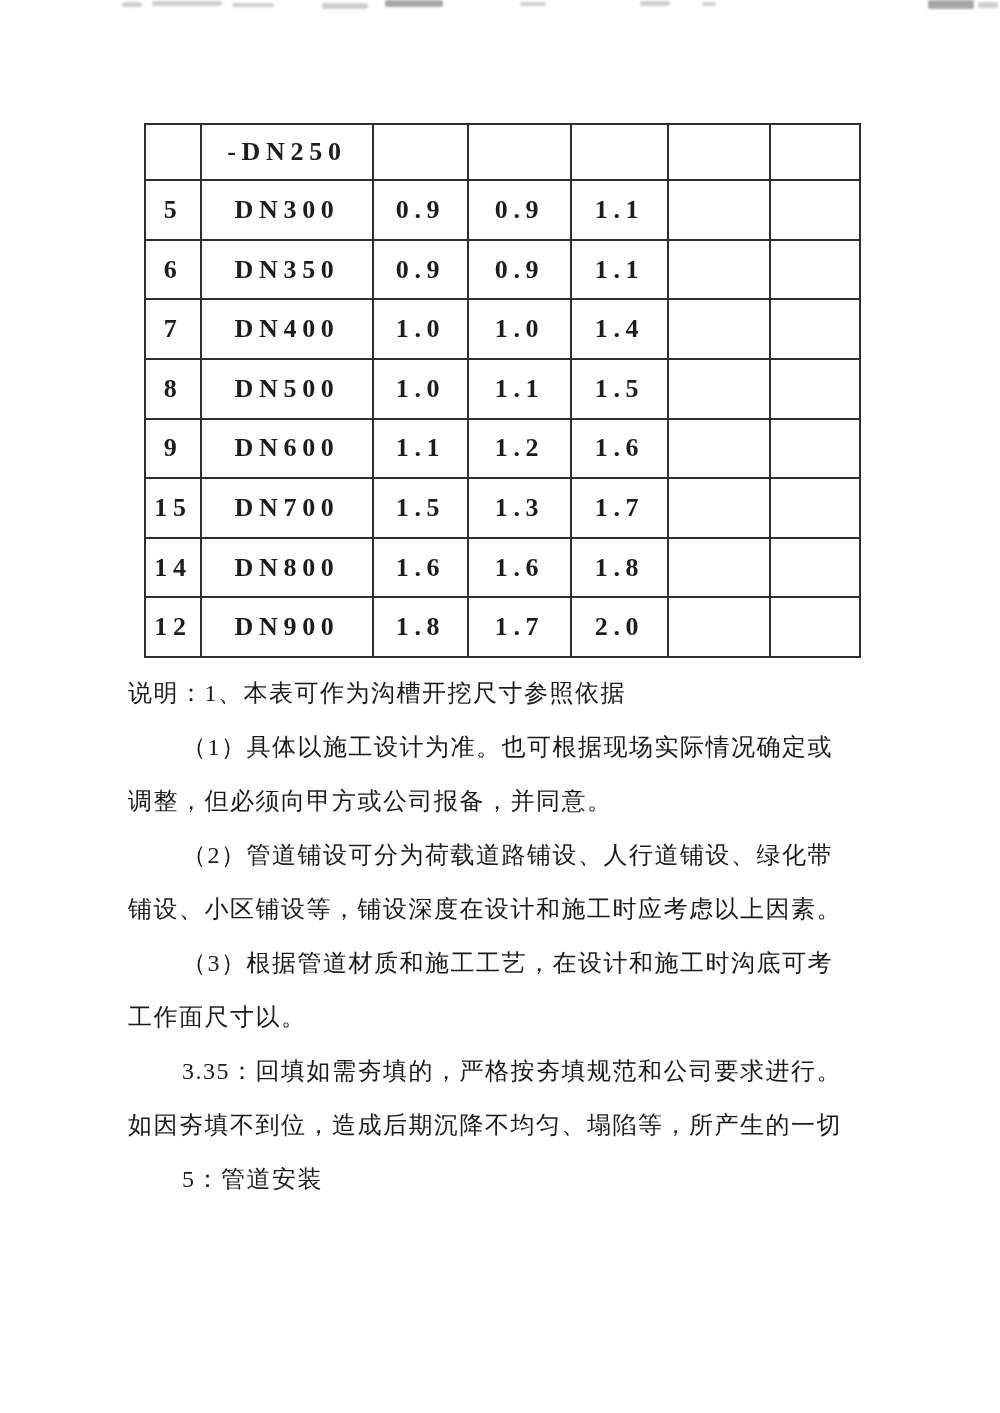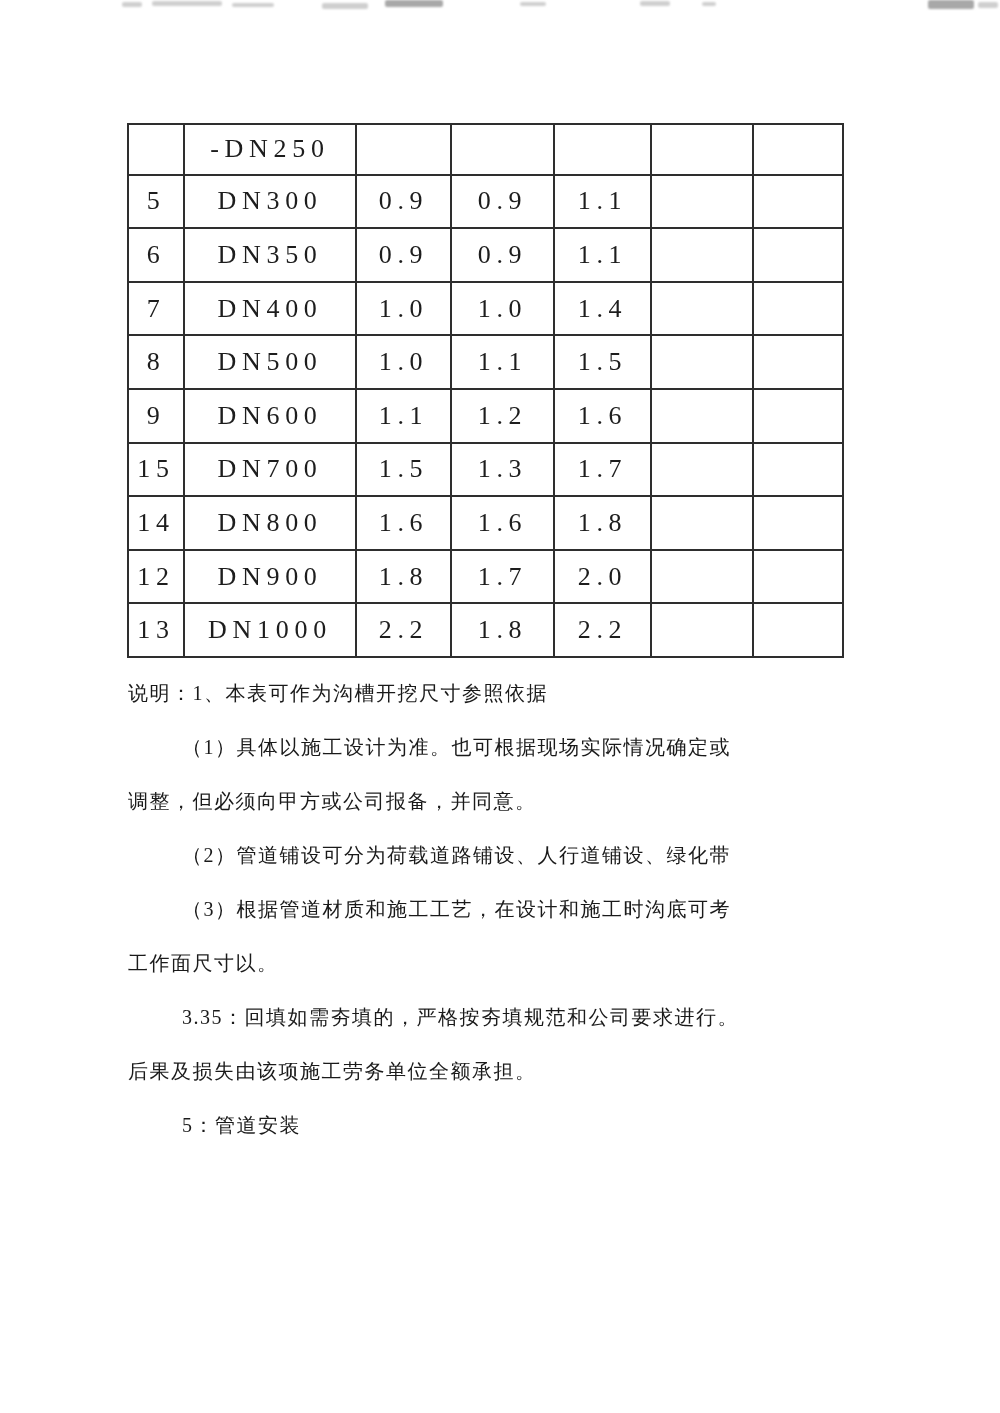--- a/index.html
+++ b/index.html
@@ -29,12 +29,13 @@
   
   .pipe-table {
     position: absolute;
-    left: 127px;
+    left: 144px;
     top: 123px;
     width: 715px;
     height: 535px;
     border-collapse: collapse;
     table-layout: fixed;
+    font-weight: bold;
   }
   .pipe-table td {
     border: 2px solid #2e2e2e;

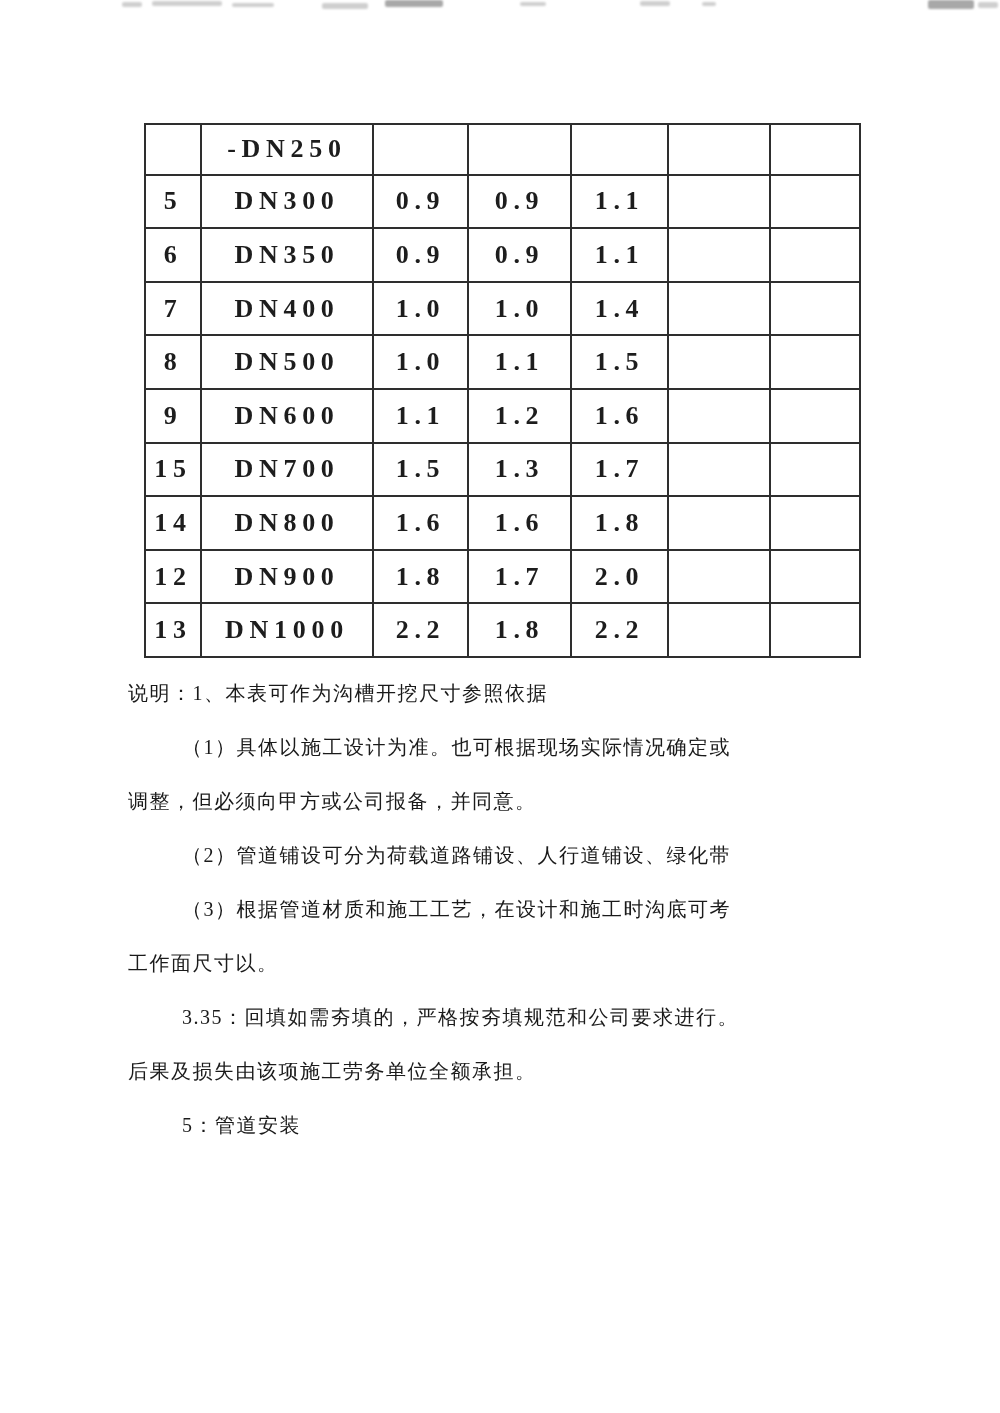--- a/index.html
+++ b/index.html
@@ -178,15 +178,6 @@
           <td></td>
           <td></td>
         </tr>
-        <tr>
-          <td>13</td>
-          <td>DN1000</td>
-          <td>2.2</td>
-          <td>1.8</td>
-          <td>2.2</td>
-          <td></td>
-          <td></td>
-        </tr>
       </tbody>
   </table>
 

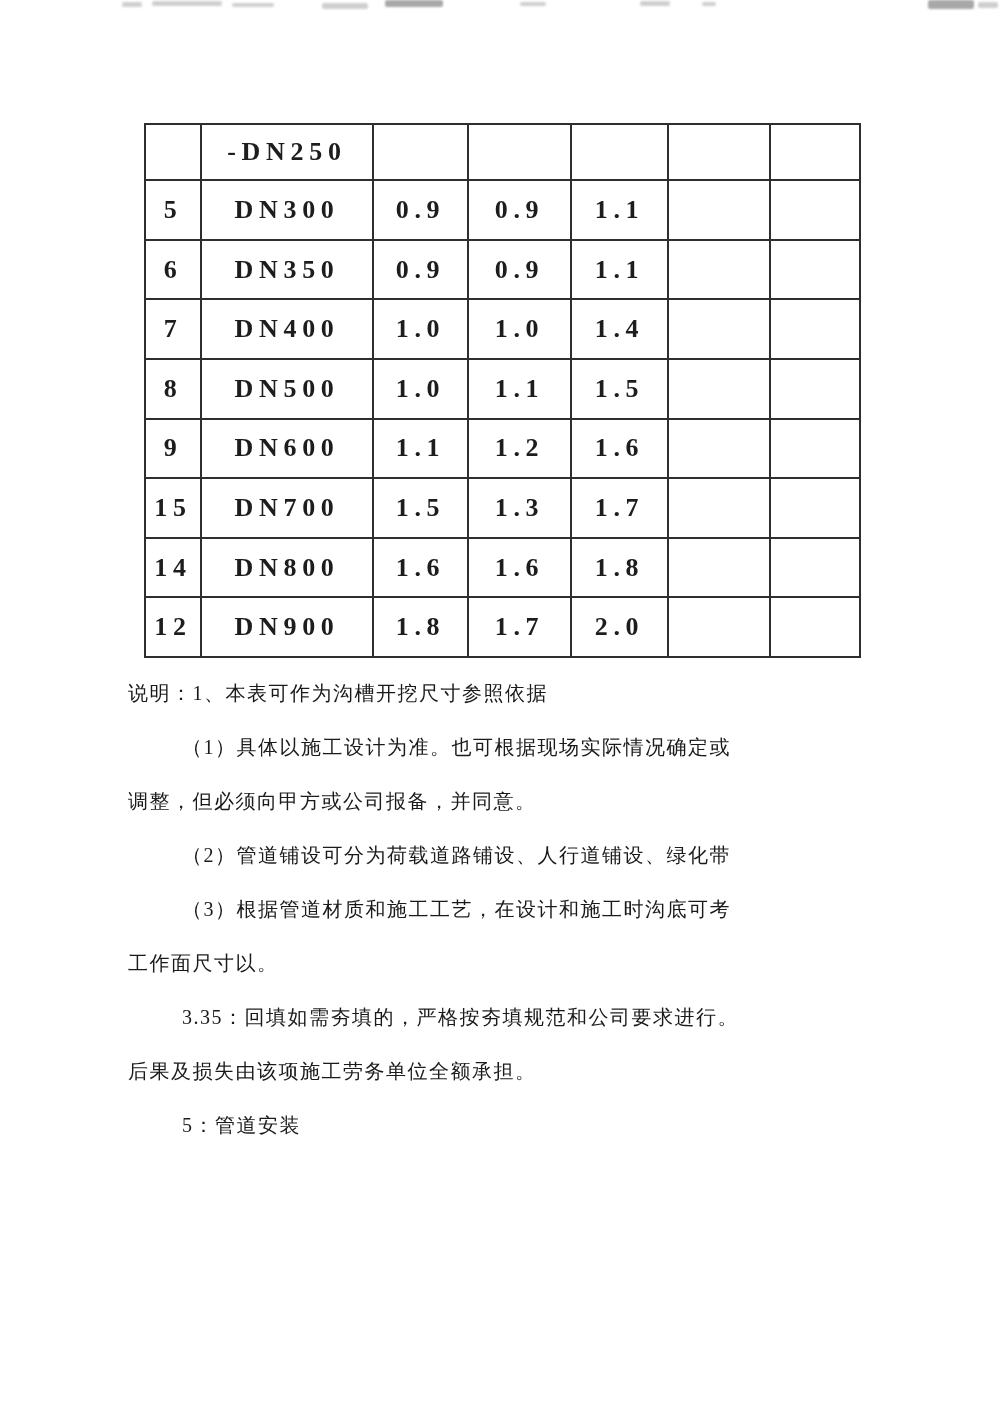--- a/index.html
+++ b/index.html
@@ -61,7 +61,7 @@
     height: 54px;
     display: flex;
     align-items: center;
-    font-size: 20px;
+    font-size: 24px;
     color: #1a1a1a;
     letter-spacing: 1.5px;
     white-space: nowrap;

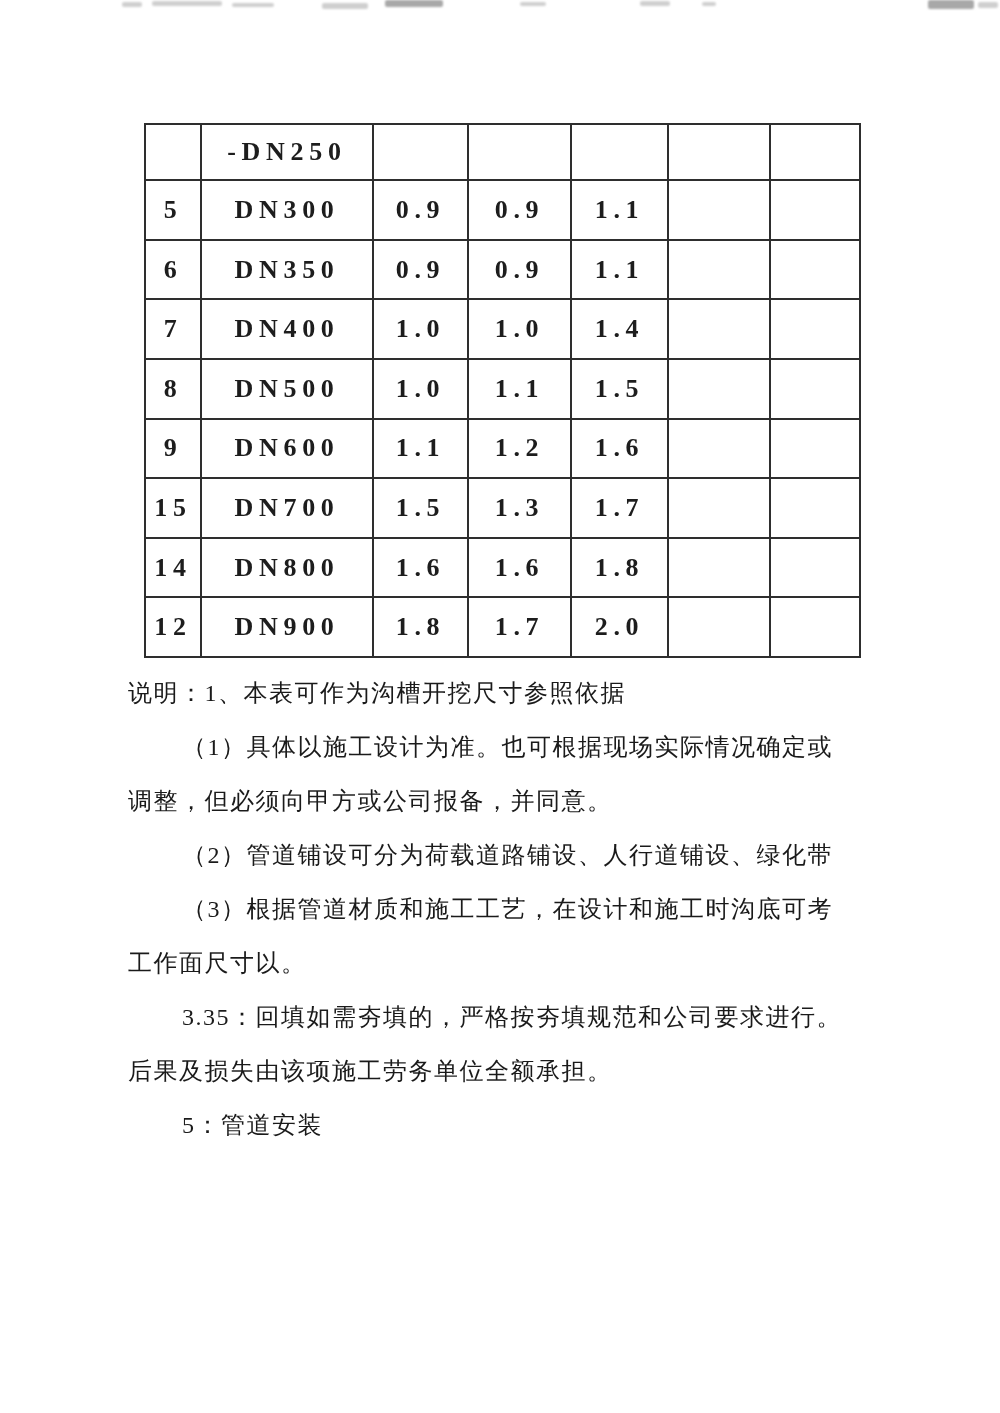--- a/index.html
+++ b/index.html
@@ -186,6 +186,7 @@
       <div class="note-line indent">（1）具体以施工设计为准。也可根据现场实际情况确定或</div>
       <div class="note-line">调整，但必须向甲方或公司报备，并同意。</div>
       <div class="note-line indent">（2）管道铺设可分为荷载道路铺设、人行道铺设、绿化带</div>
+      <div class="note-line">铺设、小区铺设等，铺设深度在设计和施工时应考虑以上因素。</div>
       <div class="note-line indent">（3）根据管道材质和施工工艺，在设计和施工时沟底可考</div>
       <div class="note-line">工作面尺寸以。</div>
       <div class="note-line indent">3.35：回填如需夯填的，严格按夯填规范和公司要求进行。</div>

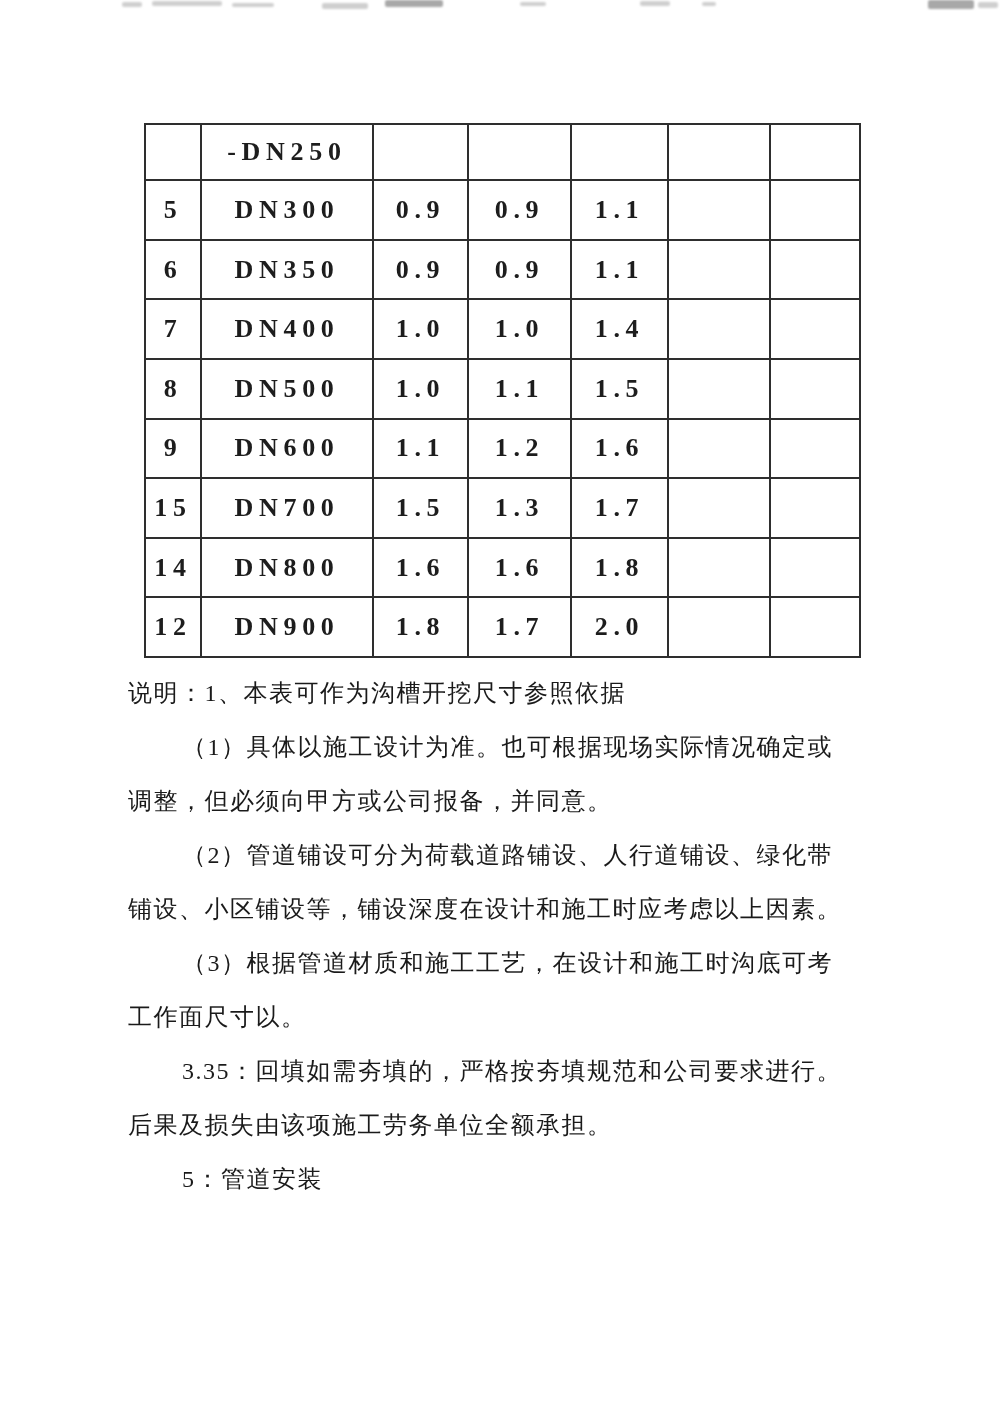--- a/index.html
+++ b/index.html
@@ -190,6 +190,7 @@
       <div class="note-line indent">（3）根据管道材质和施工工艺，在设计和施工时沟底可考</div>
       <div class="note-line">工作面尺寸以。</div>
       <div class="note-line indent">3.35：回填如需夯填的，严格按夯填规范和公司要求进行。</div>
+      <div class="note-line">如因夯填不到位，造成后期沉降不均匀、塌陷等，所产生的一切</div>
       <div class="note-line">后果及损失由该项施工劳务单位全额承担。</div>
       <div class="note-line indent">5：管道安装</div>
     </div>

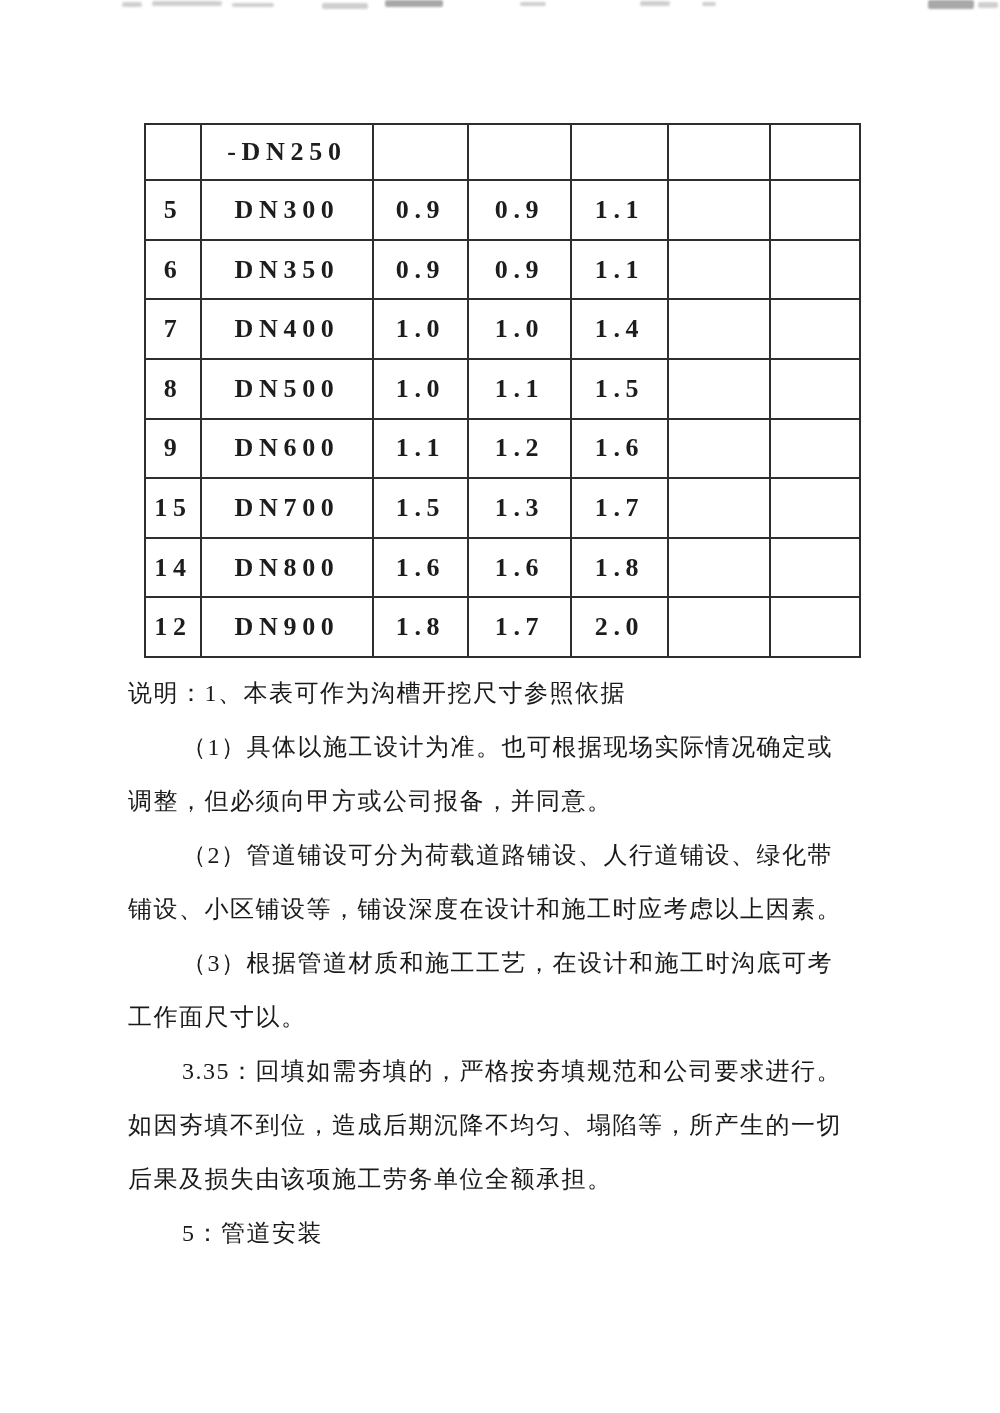--- a/index.html
+++ b/index.html
@@ -191,7 +191,6 @@
       <div class="note-line">工作面尺寸以。</div>
       <div class="note-line indent">3.35：回填如需夯填的，严格按夯填规范和公司要求进行。</div>
       <div class="note-line">如因夯填不到位，造成后期沉降不均匀、塌陷等，所产生的一切</div>
-      <div class="note-line">后果及损失由该项施工劳务单位全额承担。</div>
       <div class="note-line indent">5：管道安装</div>
     </div>
 

